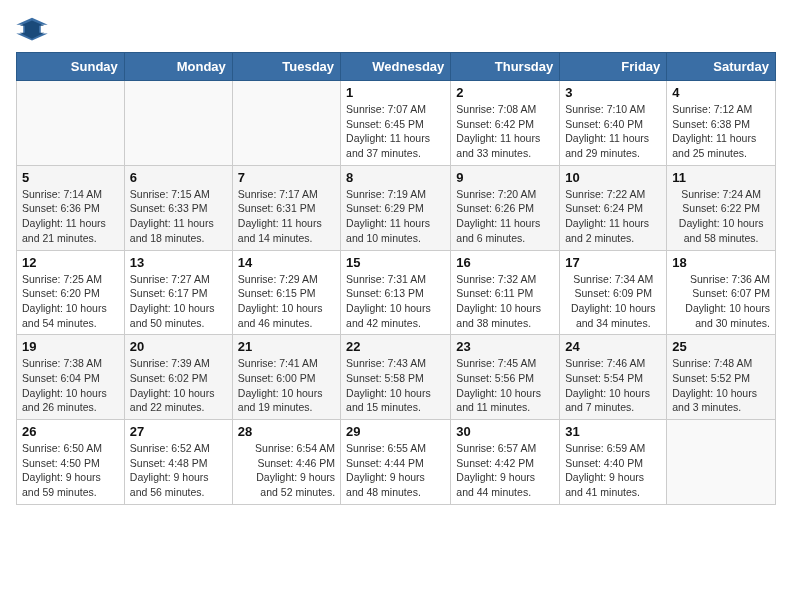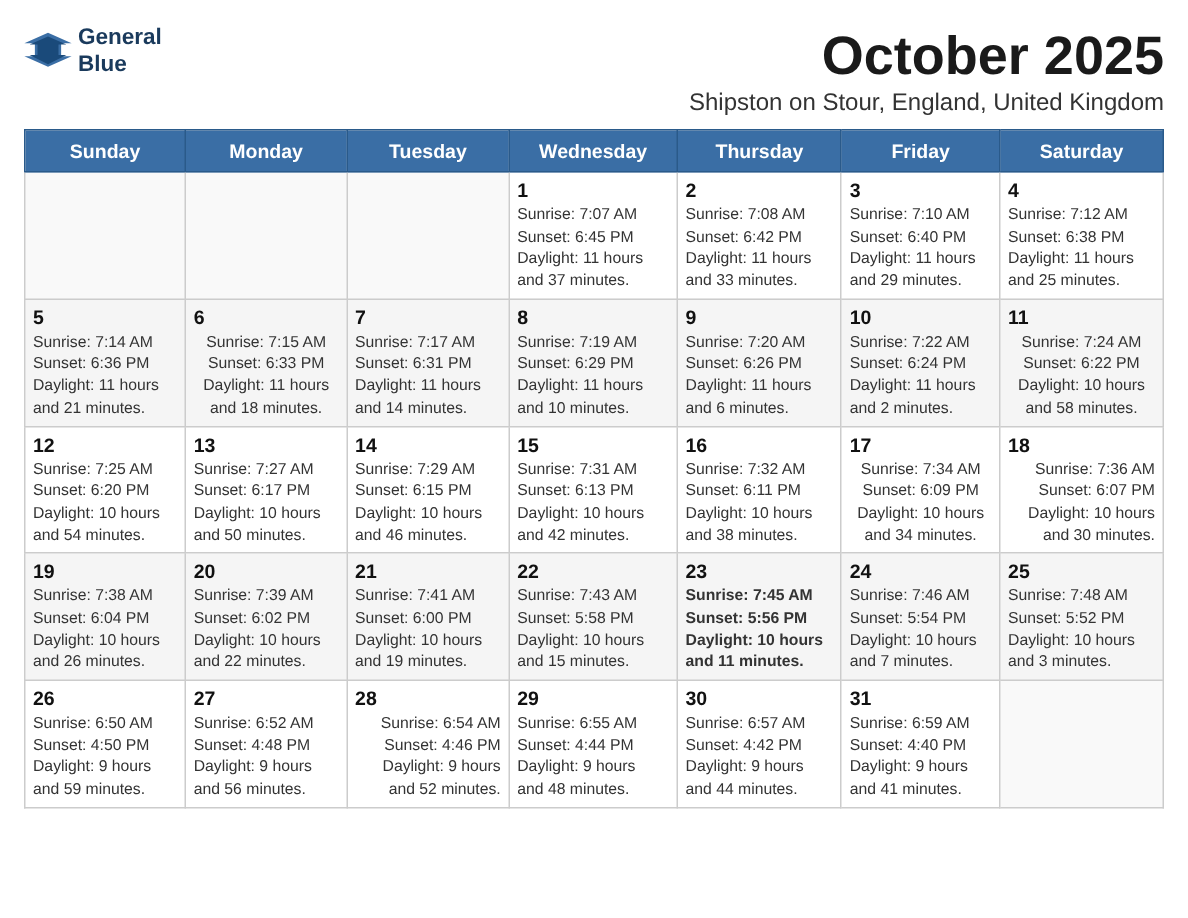--- a/index.html
+++ b/index.html
@@ -95,10 +95,6 @@
       <polygon points="18,2 36,10 28,10 28,20 36,20 18,28 0,20 8,20 8,10 0,10" fill="#3a6ea5"></polygon>
       <polygon points="18,5 32,11 26,11 26,19 32,19 18,26 4,19 10,19 10,11 4,11" fill="#1a4a7a"></polygon>
     </svg>
-    <div class="logo-text">
-      <div>General</div>
-      <div>Blue</div>
-    </div>
   </div>
   <div class="title-area">
     <div class="month-title">October 2025</div>

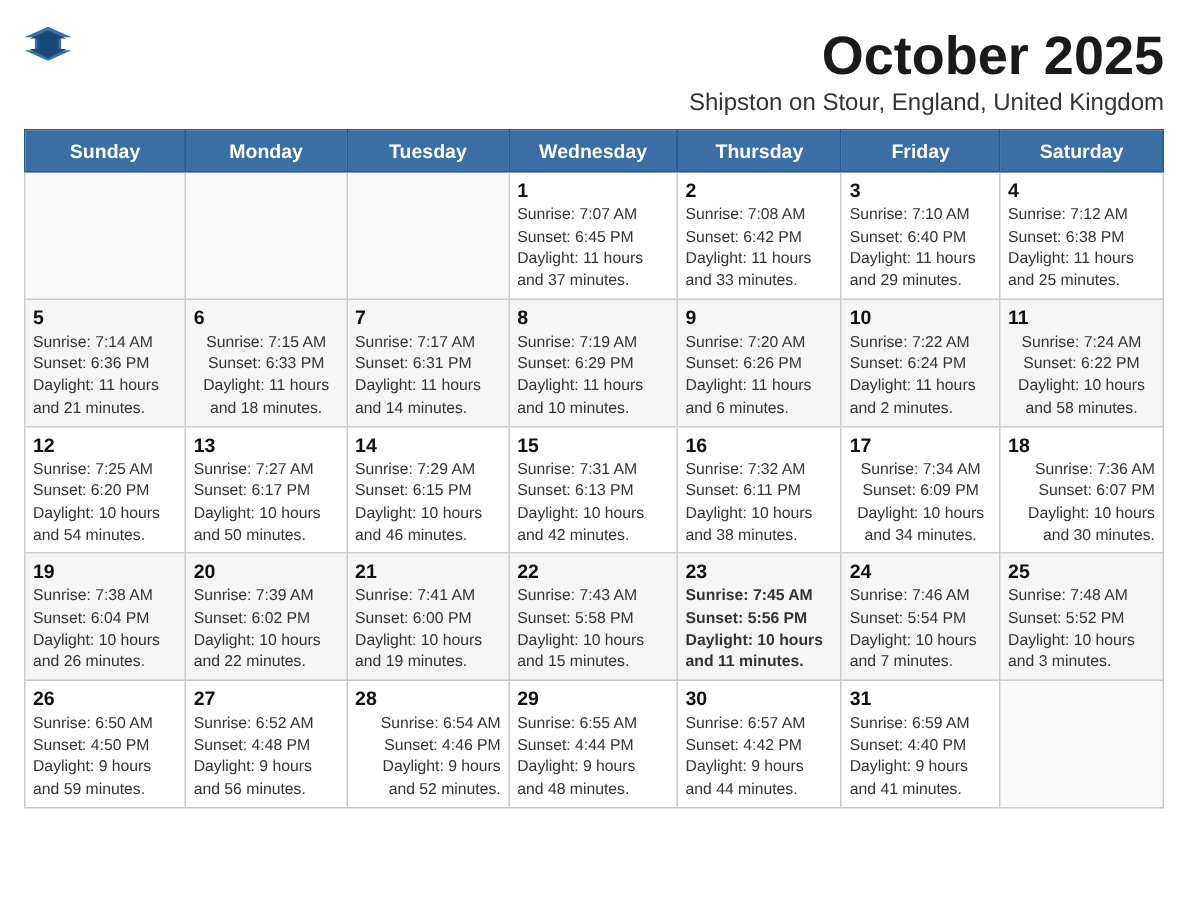--- a/index.html
+++ b/index.html
@@ -96,10 +96,6 @@
       <polygon points="18,5 32,11 26,11 26,19 32,19 18,26 4,19 10,19 10,11 4,11" fill="#1a4a7a"></polygon>
     </svg>
   </div>
-  <div class="title-area">
-    <div class="month-title">October 2025</div>
-    <div class="location-title">Shipston on Stour, England, United Kingdom</div>
-  </div>
 </div>
 
 <table>

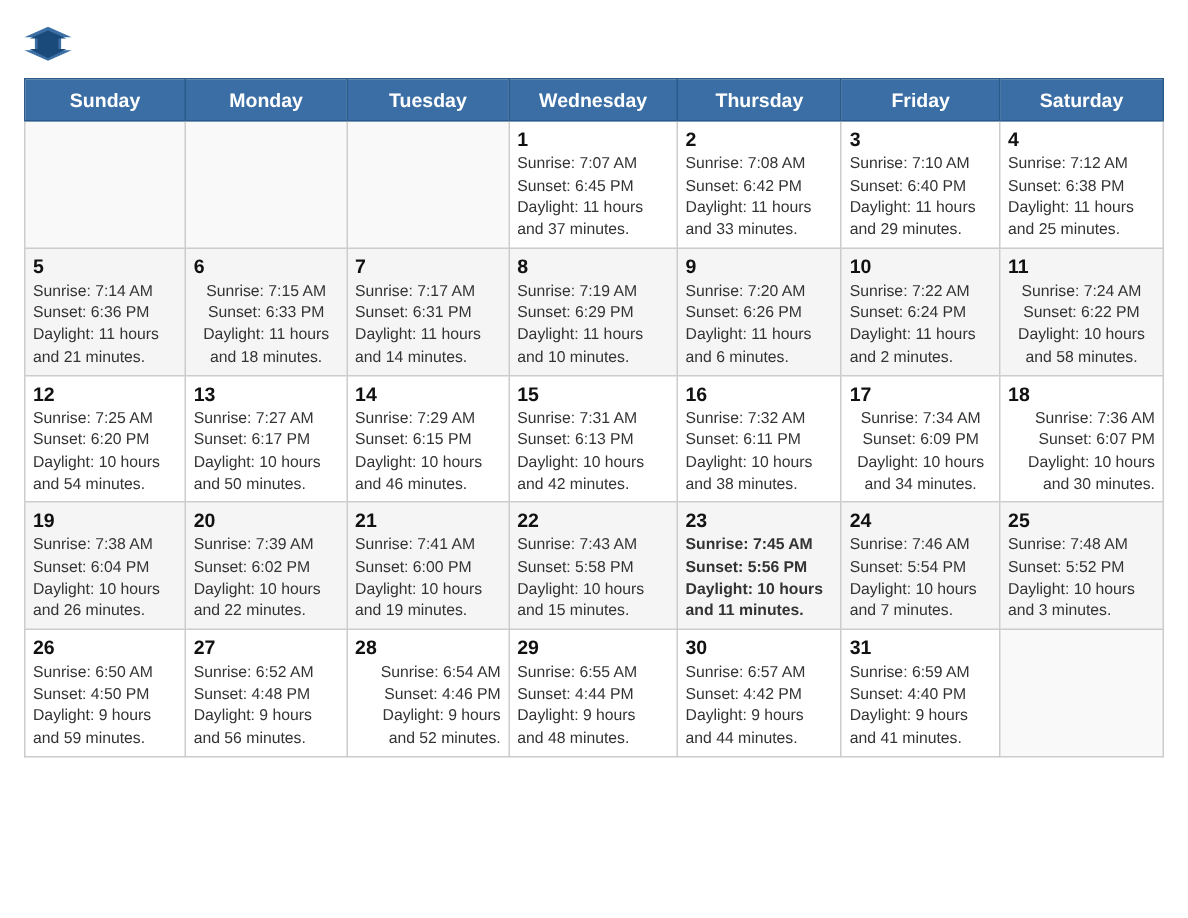--- a/index.html
+++ b/index.html
@@ -52,8 +52,8 @@
     thead tr th {
       background-color: #3a6ea5;
       color: #fff;
-      text-align: center;
-      padding: 6px 18px;
+      text-align: right;
+      padding: 6px 6px;
       font-size: 13px;
       font-weight: bold;
       border: 1px solid #2a5a8a;

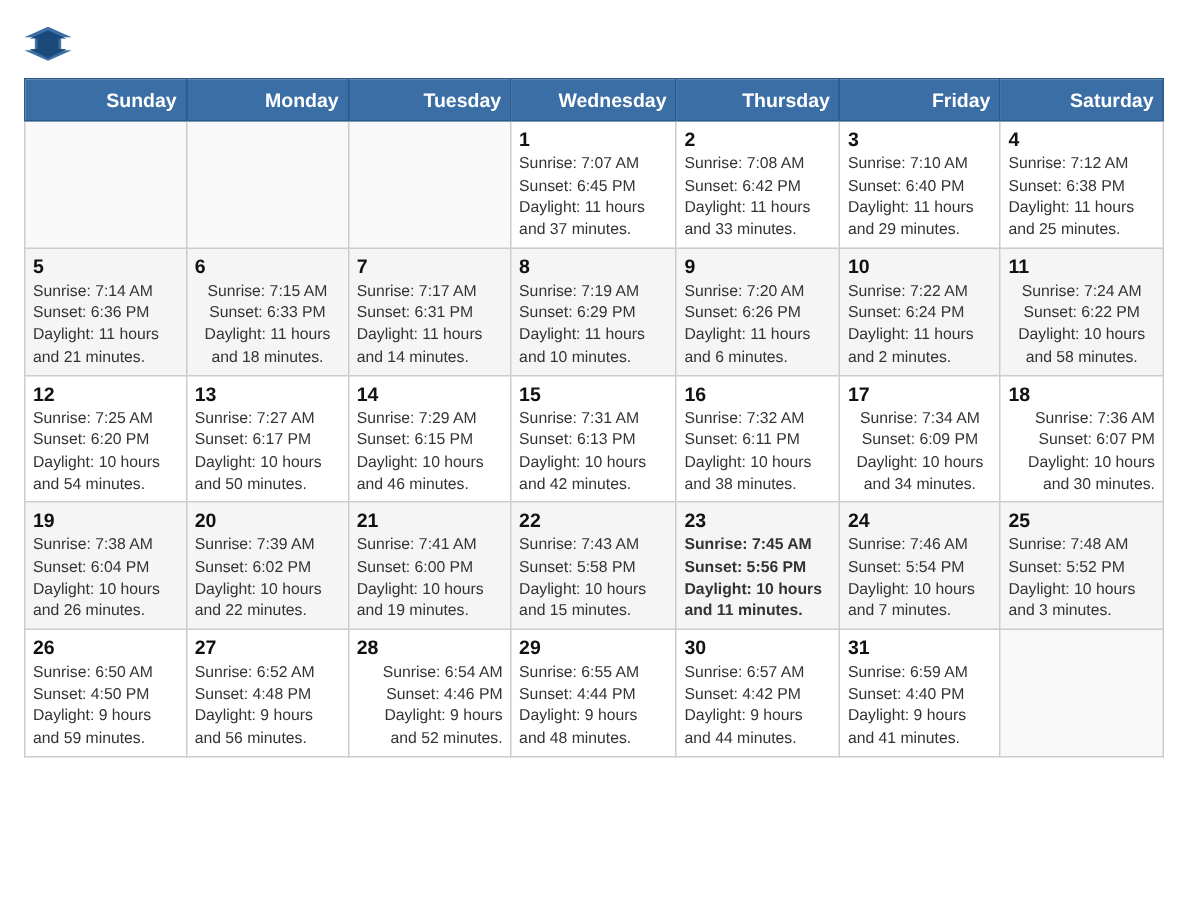--- a/index.html
+++ b/index.html
@@ -154,7 +154,7 @@
         </td>
         <td>
           <div class="day-number">6</div>
-          <div class="day-info" style="white-space: pre-line; text-align: center;">Sunrise: 7:15 AM
+          <div class="day-info" style="white-space: pre-line;">Sunrise: 7:15 AM
 Sunset: 6:33 PM
 Daylight: 11 hours
 and 18 minutes.</div>

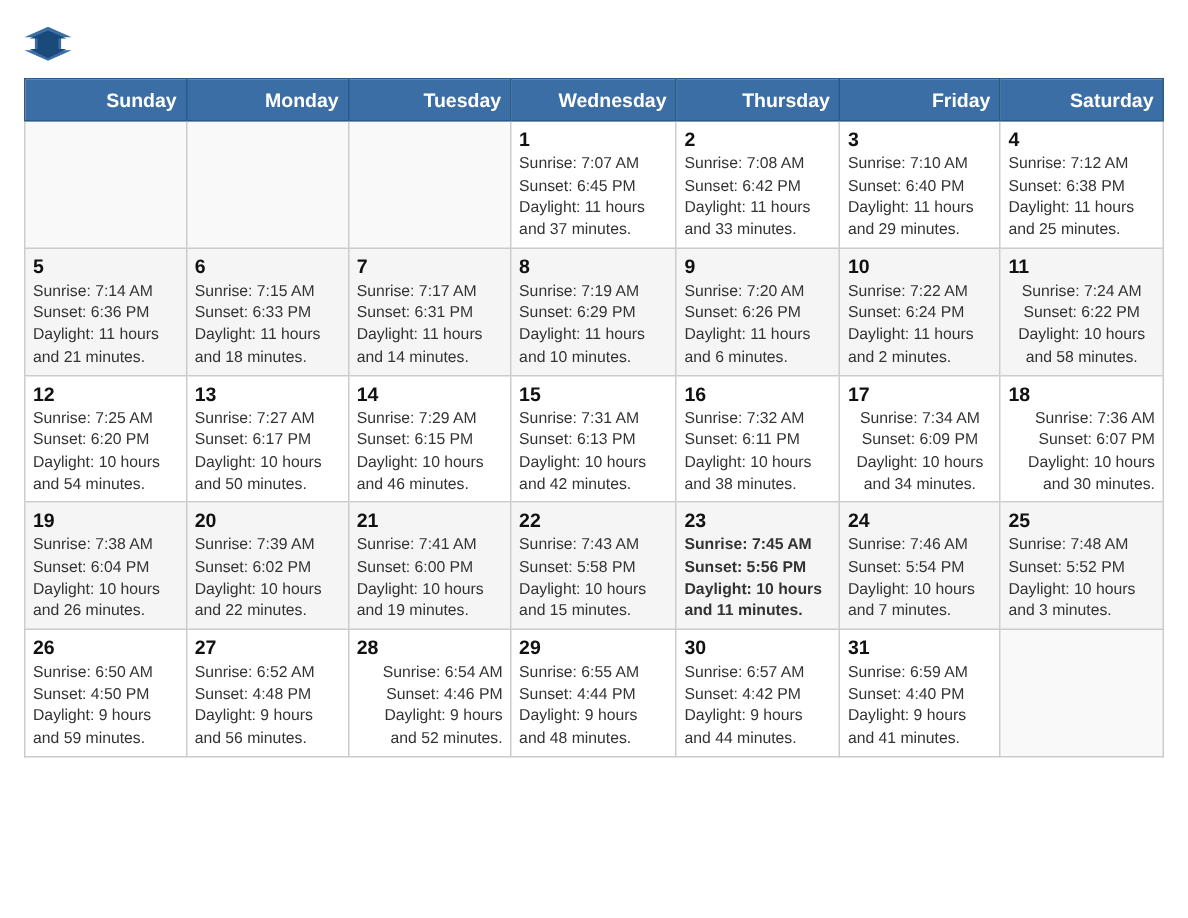--- a/index.html
+++ b/index.html
@@ -277,7 +277,7 @@
         </td>
         <td>
           <div class="day-number">23</div>
-          <div class="day-info" style="white-space: pre-line; font-weight: bold;">Sunrise: 7:45 AM
+          <div class="day-info" style="white-space: pre-line;">Sunrise: 7:45 AM
 Sunset: 5:56 PM
 Daylight: 10 hours
 and 11 minutes.</div>

